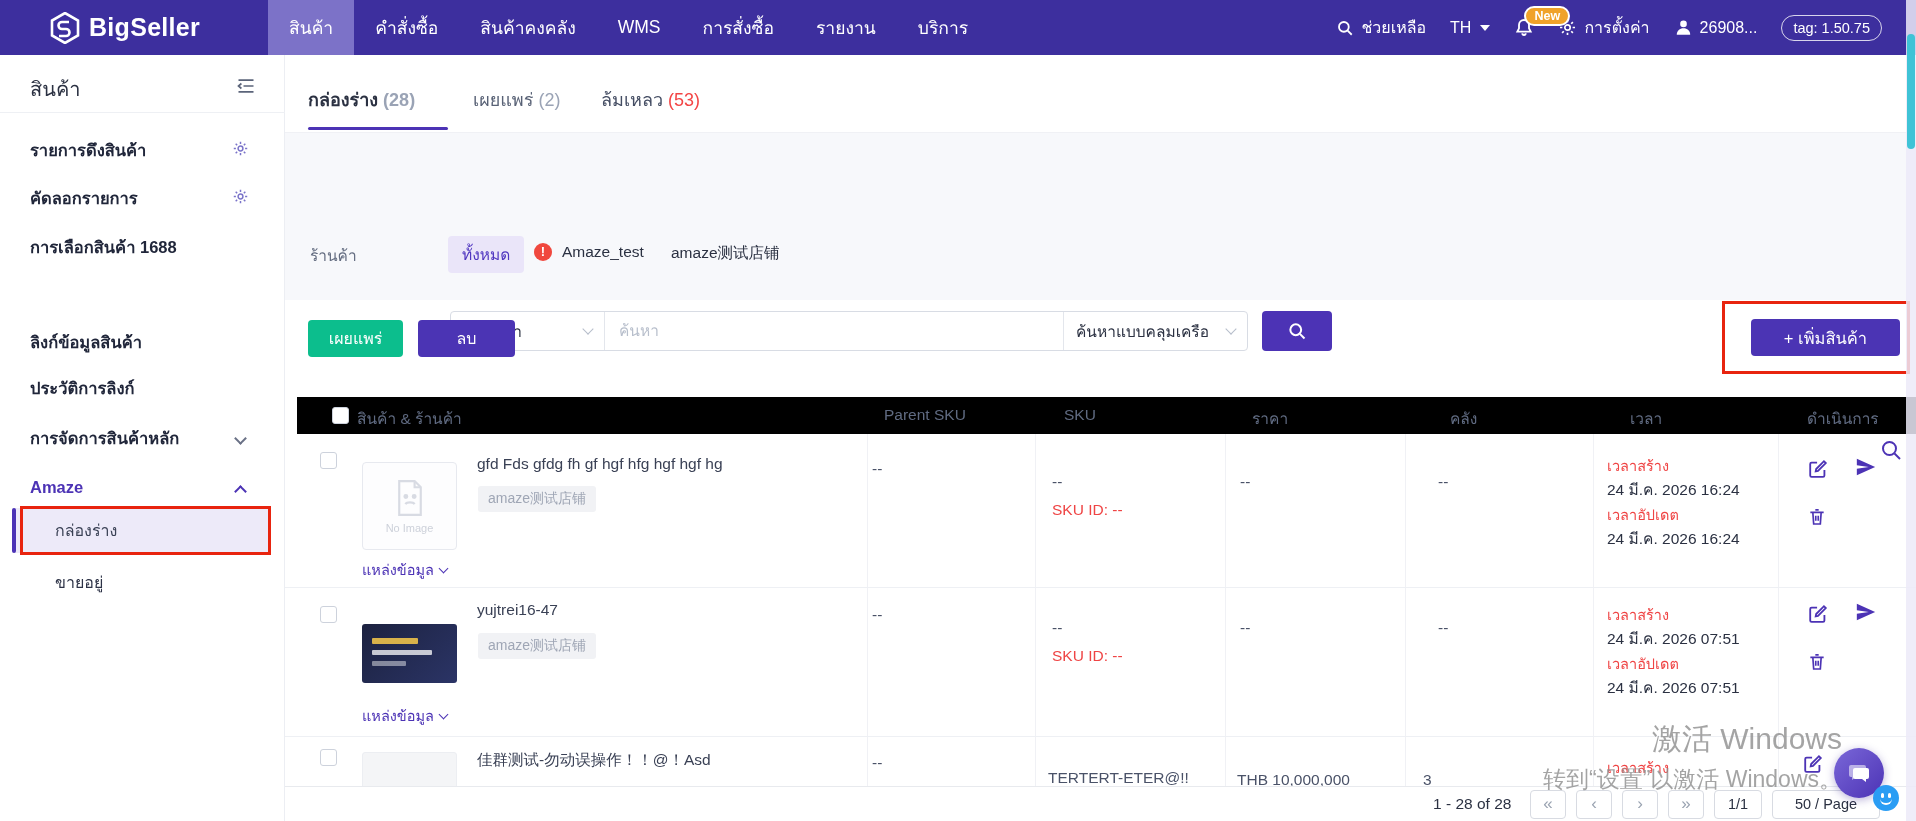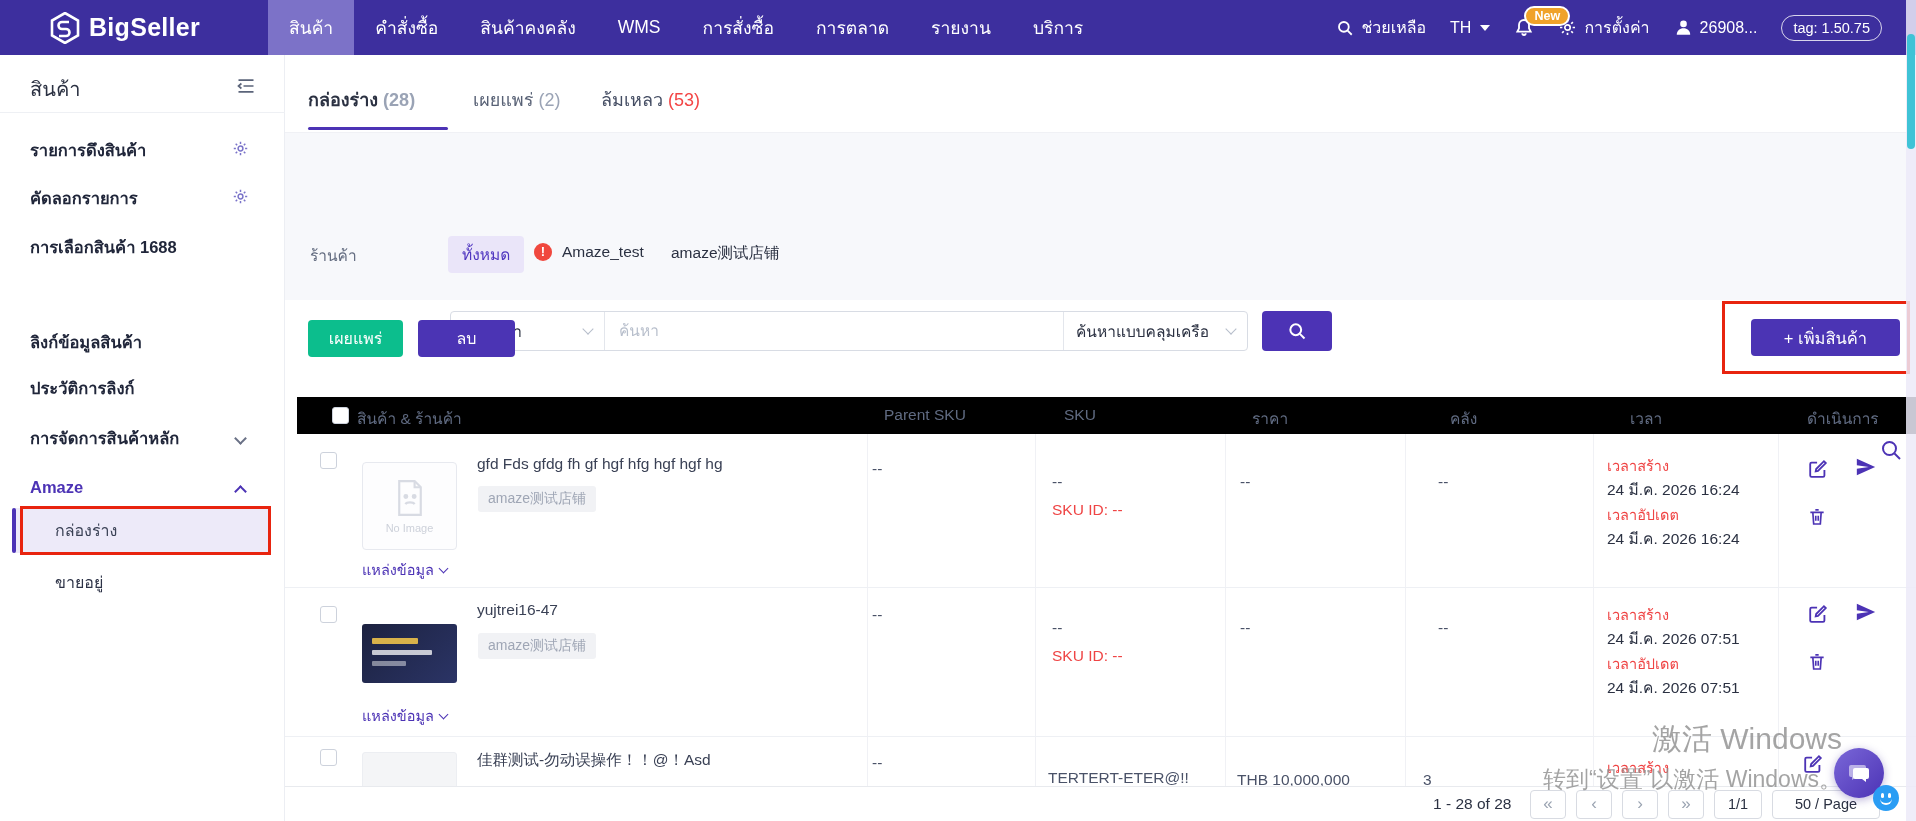--- a/index.html
+++ b/index.html
@@ -132,7 +132,6 @@
       <div class="nav-item">สินค้าคงคลัง</div>
       <div class="nav-item">WMS</div>
       <div class="nav-item">การสั่งซื้อ</div>
-      <div class="nav-item">การตลาด</div>
       <div class="nav-item">รายงาน</div>
       <div class="nav-item">บริการ</div>
     </div>

